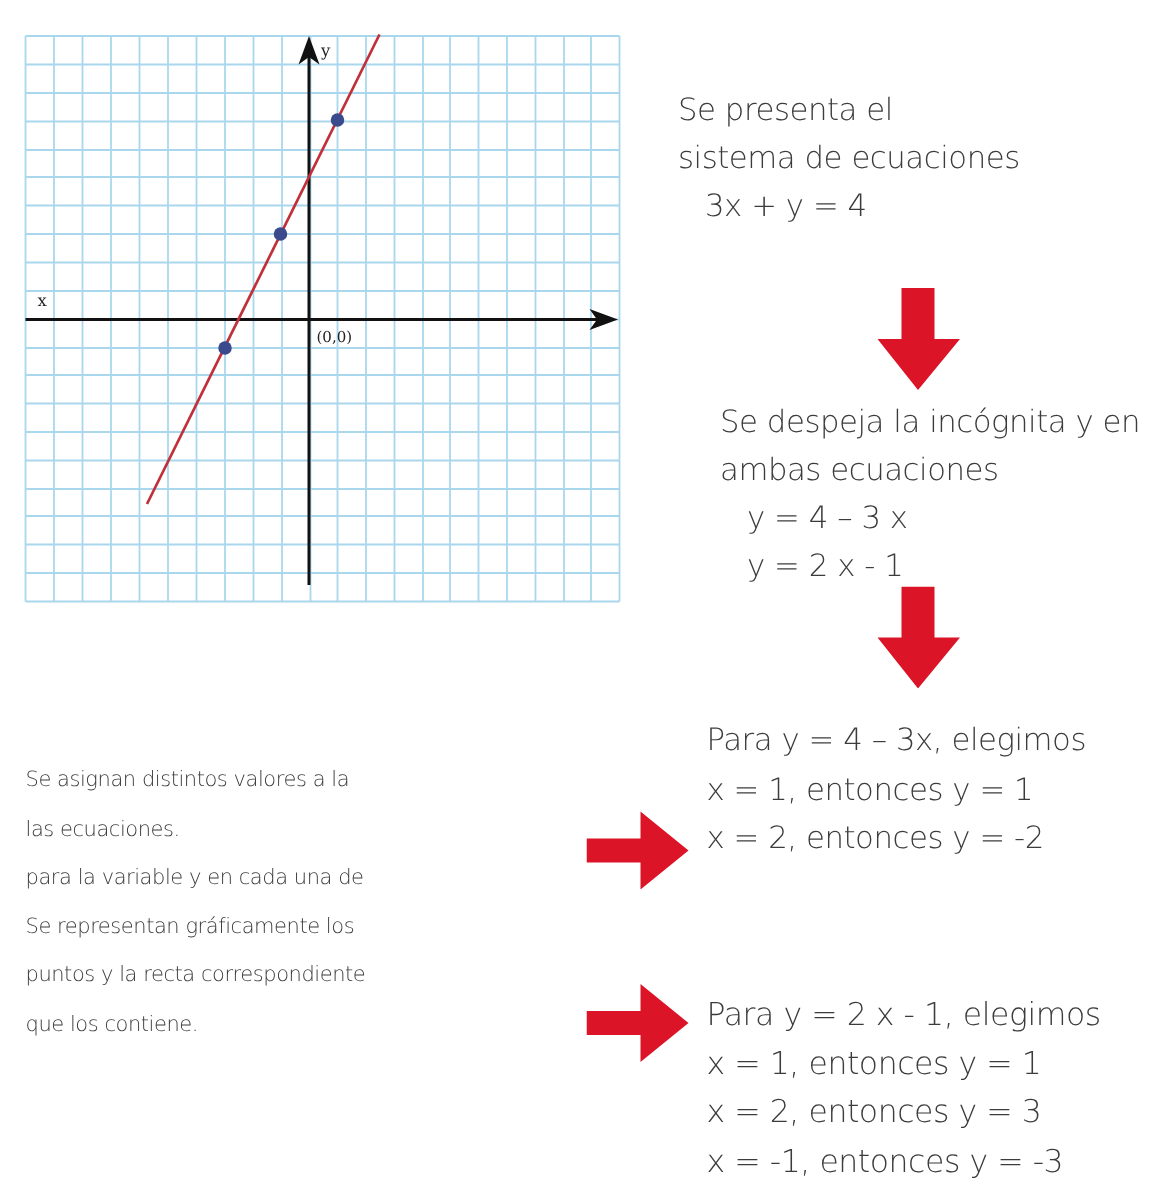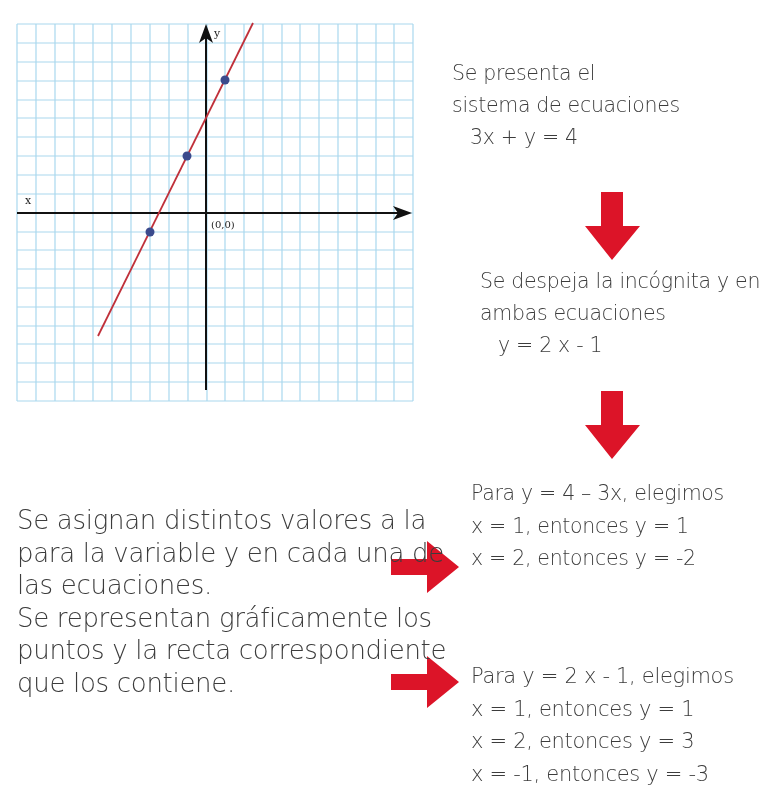--- a/index.html
+++ b/index.html
@@ -93,6 +93,7 @@
 <div class="txt" style="left:452px; top:265px; font-size:20.5px; line-height:32px;margin-left:28px;">
   <span class="line">Se despeja la incógnita y en</span>
   <span class="line">ambas ecuaciones</span>
+  <span class="line" style="padding-left:18px;">y = 4 – 3 x</span>
   <span class="line" style="padding-left:18px;">y = 2 x - 1</span>
 </div>
 

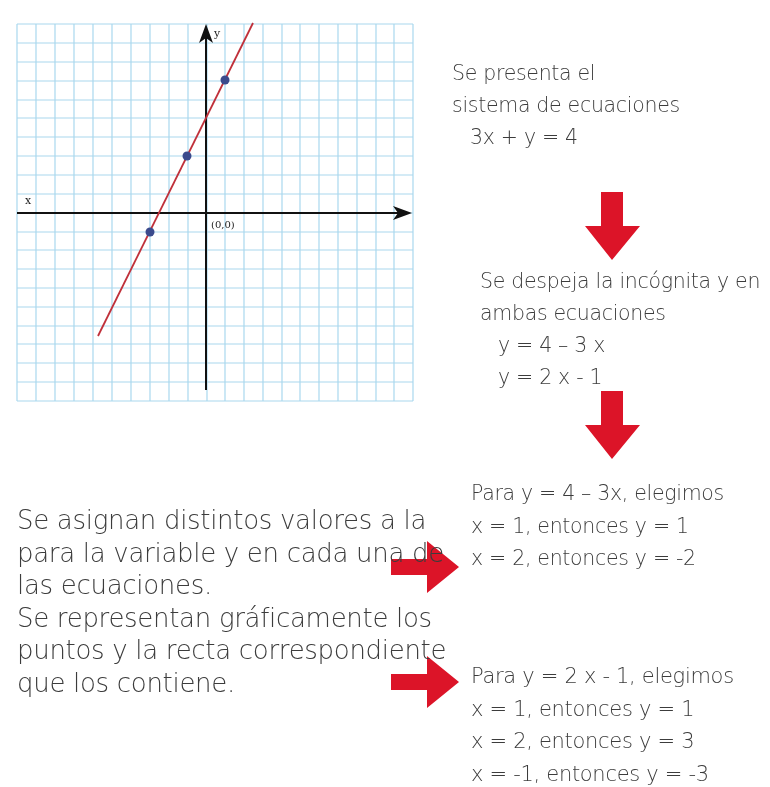--- a/index.html
+++ b/index.html
@@ -121,7 +121,7 @@
   <path d="M0 18 H36 V0 L68 26 L36 52 V34 H0 Z" fill="#dc1428"></path>
 </svg>
 
-<div class="txt" style="left:17px; top:504px; font-size:26px; line-height:32.5px;">
+<div class="txt" style="left:17px; top:504px; font-size:14px; line-height:32.5px;">
   <span class="line">Se asignan distintos valores a la</span>
   <span class="line">para la variable y en cada una de</span>
   <span class="line">las ecuaciones.</span>

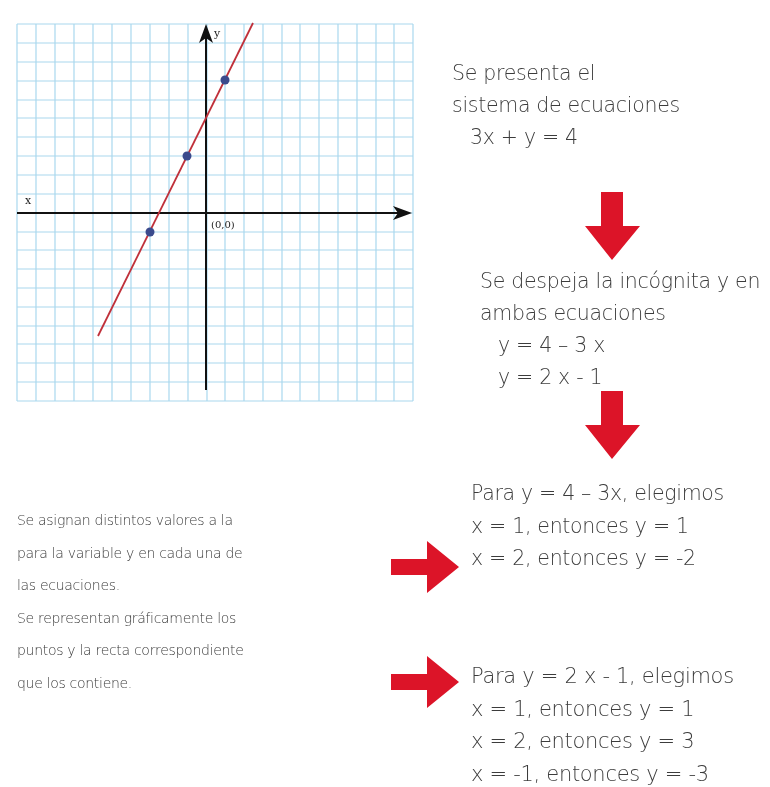--- a/index.html
+++ b/index.html
@@ -123,8 +123,8 @@
 
 <div class="txt" style="left:17px; top:504px; font-size:14px; line-height:32.5px;">
   <span class="line">Se asignan distintos valores a la</span>
+  <span class="line">las ecuaciones.</span>
   <span class="line">para la variable y en cada una de</span>
-  <span class="line">las ecuaciones.</span>
   <span class="line">Se representan gráficamente los</span>
   <span class="line">puntos y la recta correspondiente</span>
   <span class="line">que los contiene.</span>

